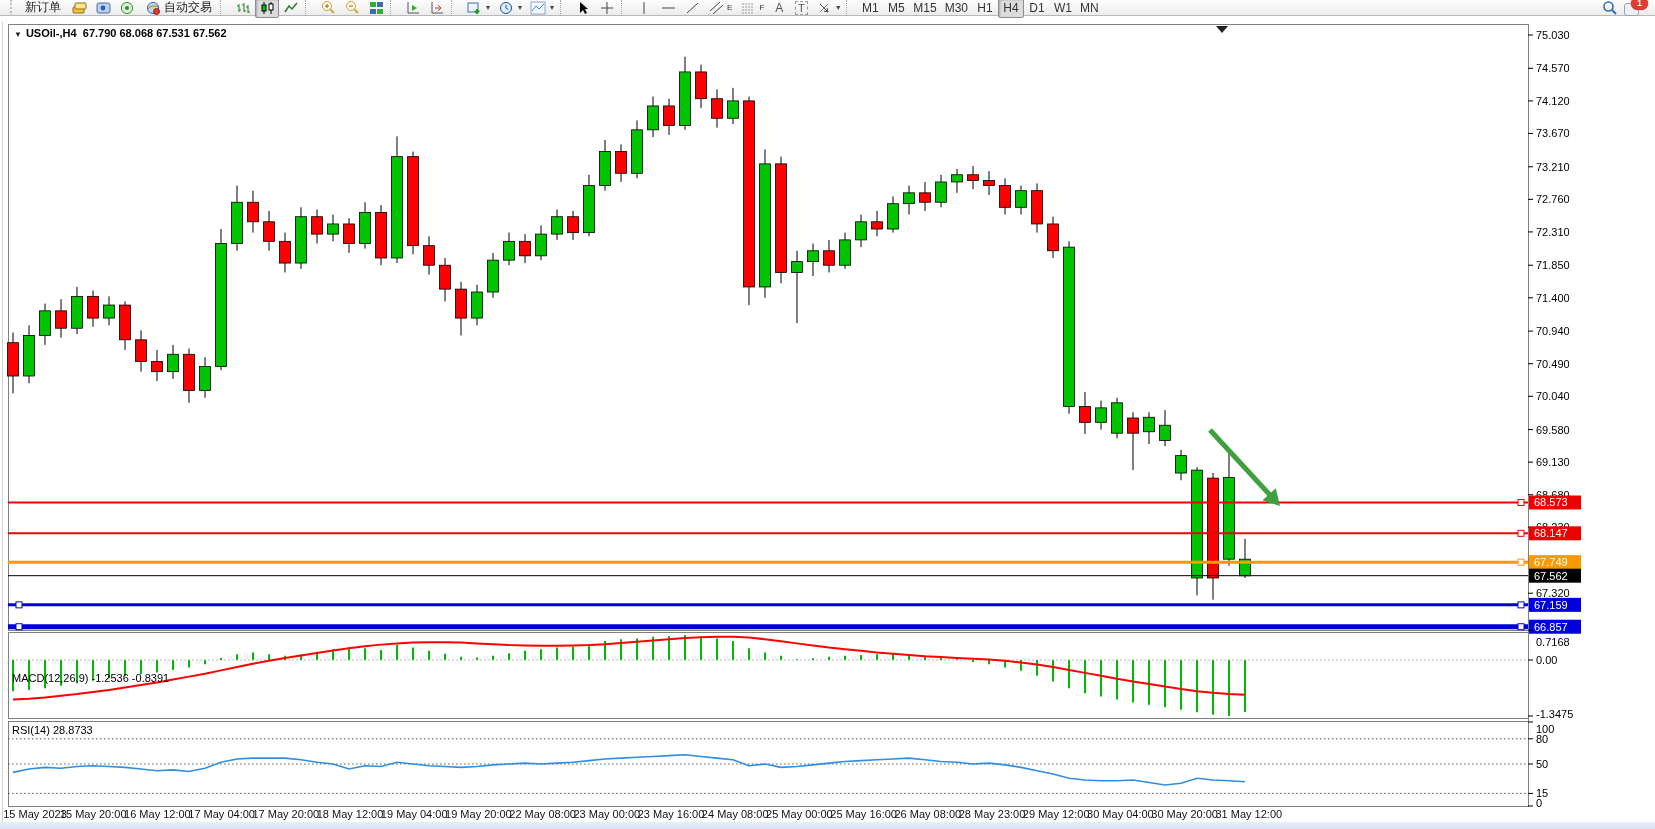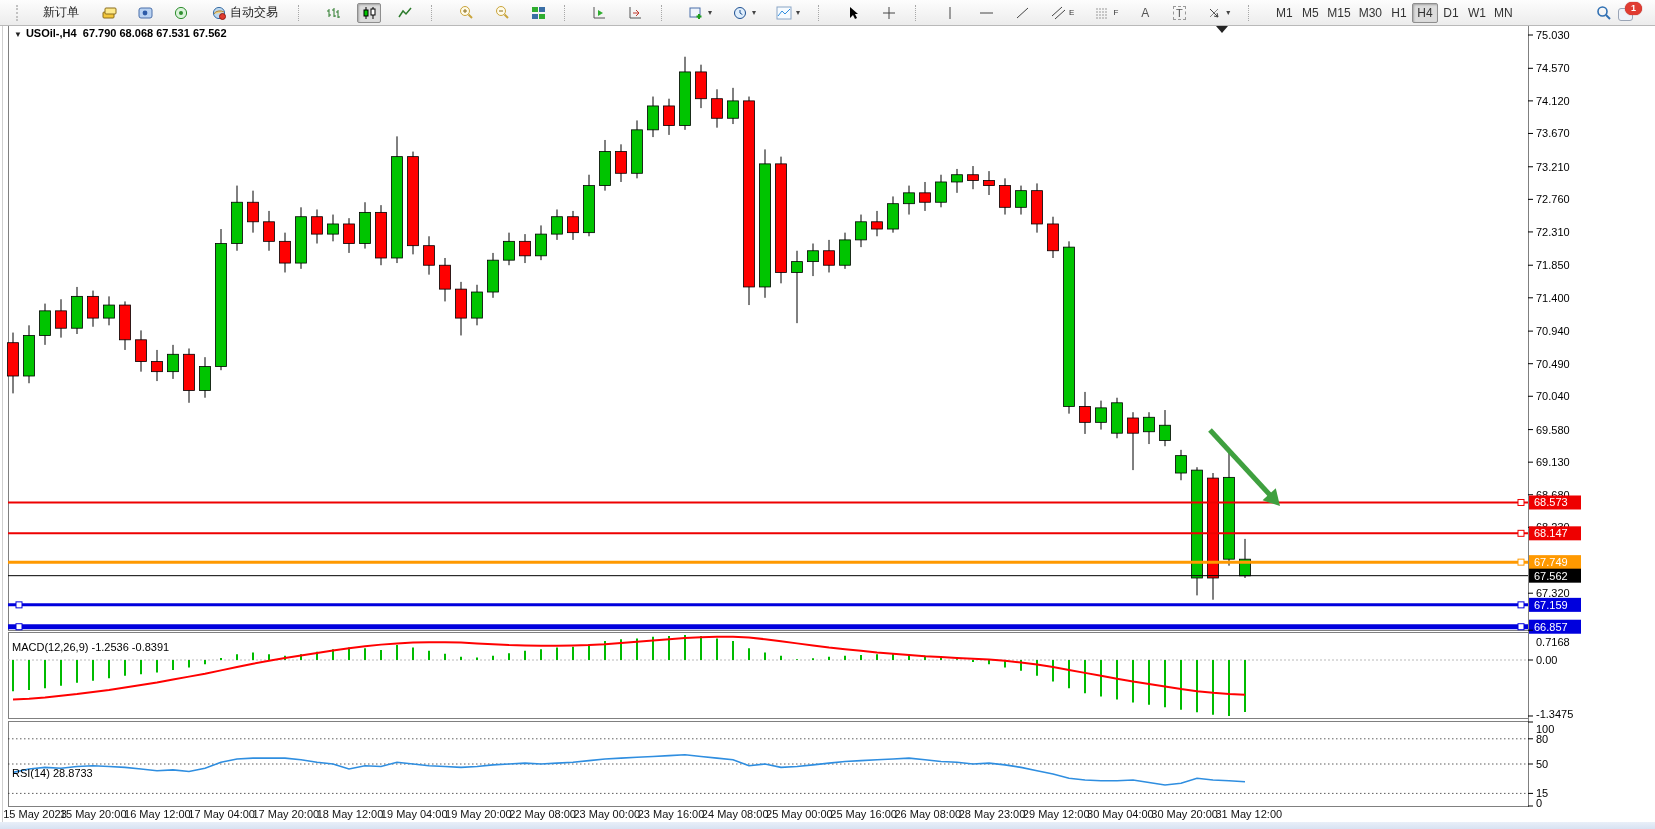--- a/index.html
+++ b/index.html
@@ -5,9 +5,9 @@
   html,body{margin:0;padding:0;background:#fff;}
   #app{position:relative;width:1655px;height:829px;font-family:"Liberation Sans",sans-serif;overflow:hidden;background:#fff;}
   
-  #toolbar{position:absolute;top:0;left:0;width:1655px;height:26px;z-index:5;
+  #toolbar{position:absolute;top:0;left:0;width:1655px;height:16px;z-index:5;
     background:linear-gradient(#fdfdfd,#ececec);border-bottom:1px solid #b9b9b9;
-    display:flex;align-items:center;padding:0 13px;box-sizing:border-box;font-size:12px;color:#222;gap:12px;}
+    display:flex;align-items:center;padding:0 7px;box-sizing:border-box;font-size:12px;color:#222;}
   .tb-btn{height:20px;min-width:22px;display:flex;align-items:center;justify-content:center;
     padding:0 3px;border:1px solid transparent;border-radius:2px;box-sizing:border-box;gap:3px;}
   .tb-btn.textbtn{padding:0 5px;}

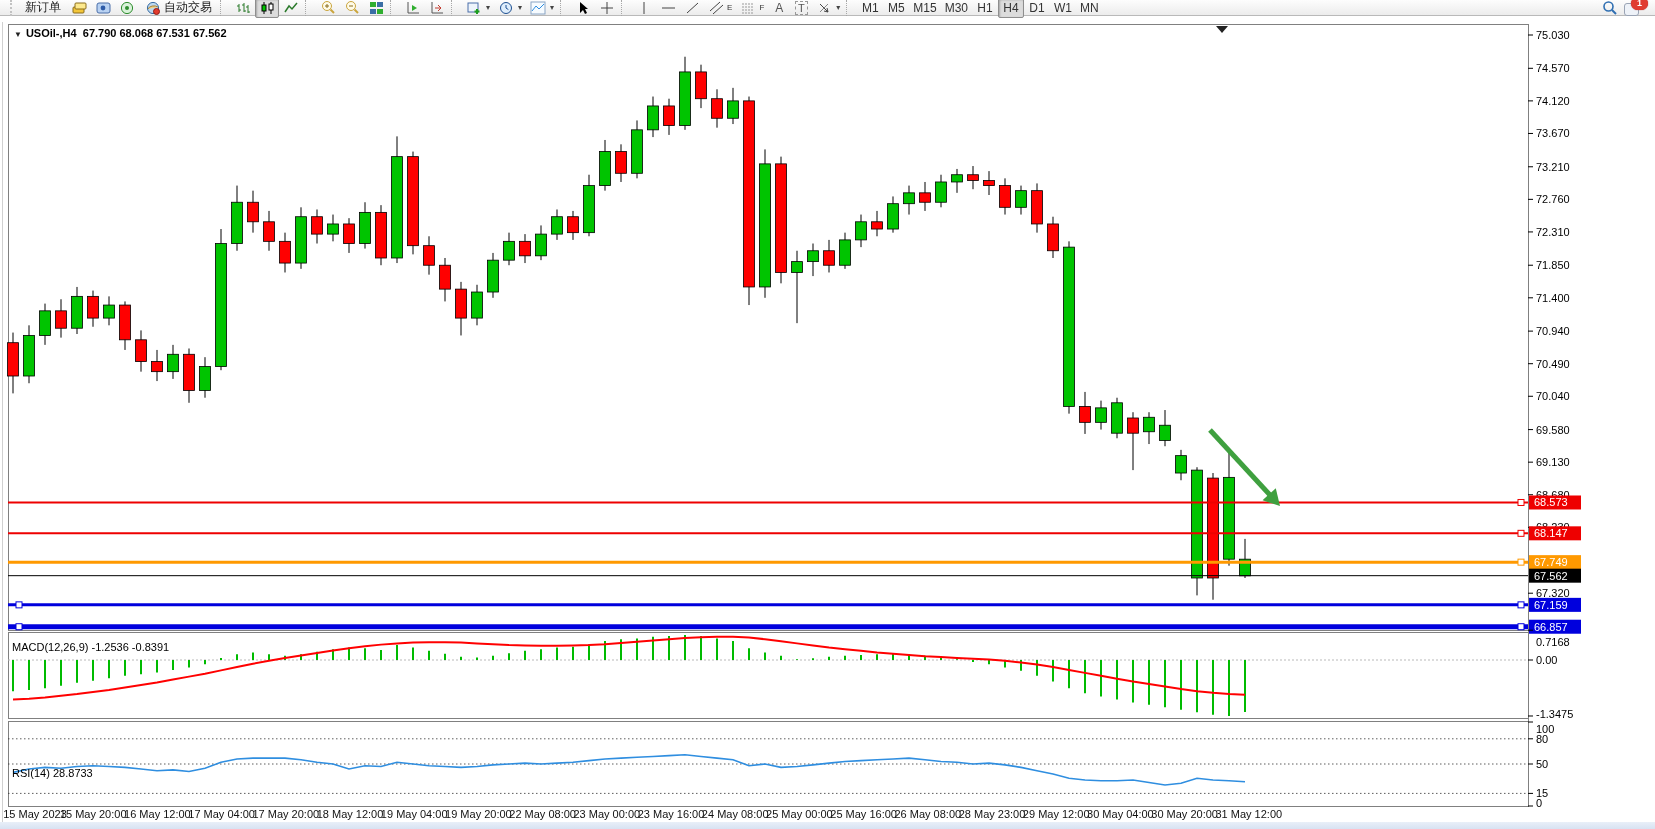--- a/index.html
+++ b/index.html
@@ -26,7 +26,7 @@
   .overlay{position:absolute;z-index:4;font-size:11px;color:#000;white-space:nowrap;}
   #chart-title{left:14px;top:27px;font-weight:bold;font-size:11px;}
   #chart-title .tri{font-size:8px;margin-right:4px;color:#222;}
-  #macd-label{left:12px;top:641px;}
+  #macd-label{left:12px;top:672px;}
   #rsi-label{left:12px;top:724px;margin-top:43px;}
   #chart-svg{position:absolute;left:0;top:0;z-index:1;}
   #statusstrip{position:absolute;left:0;bottom:0;width:1655px;height:7px;background:linear-gradient(#e9eff8,#d7e2f2);z-index:5;}

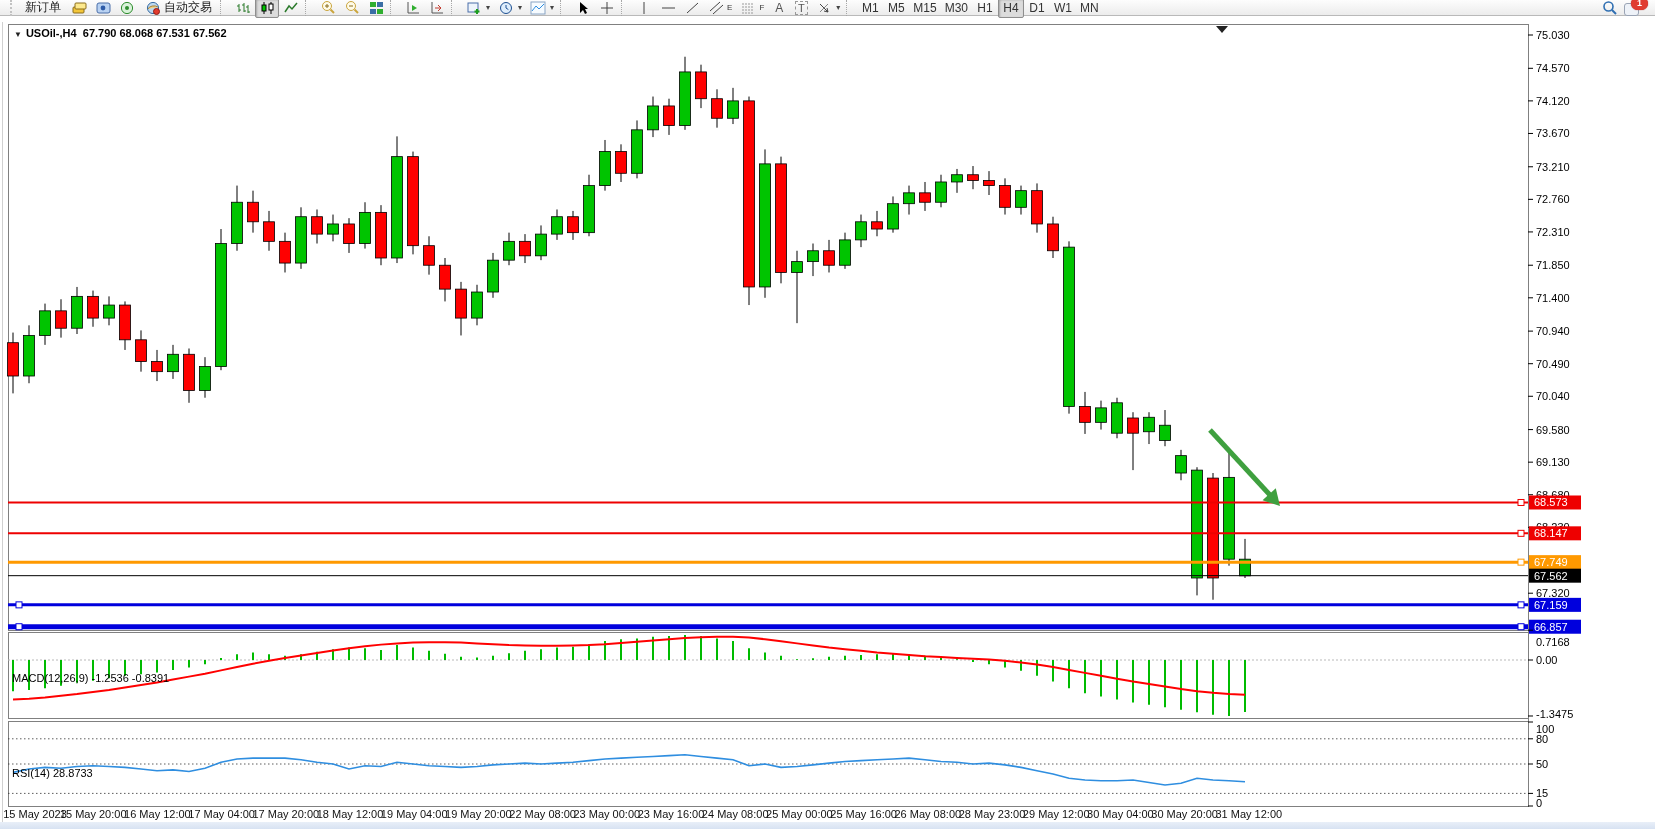--- a/index.html
+++ b/index.html
@@ -27,7 +27,7 @@
   #chart-title{left:14px;top:27px;font-weight:bold;font-size:11px;}
   #chart-title .tri{font-size:8px;margin-right:4px;color:#222;}
   #macd-label{left:12px;top:672px;}
-  #rsi-label{left:12px;top:724px;margin-top:43px;}
+  #rsi-label{left:12px;top:724px;}
   #chart-svg{position:absolute;left:0;top:0;z-index:1;}
   #statusstrip{position:absolute;left:0;bottom:0;width:1655px;height:7px;background:linear-gradient(#e9eff8,#d7e2f2);z-index:5;}
   .leftedge{position:absolute;left:2px;top:22px;width:1px;height:800px;background:#d0d0d0;z-index:2;}

